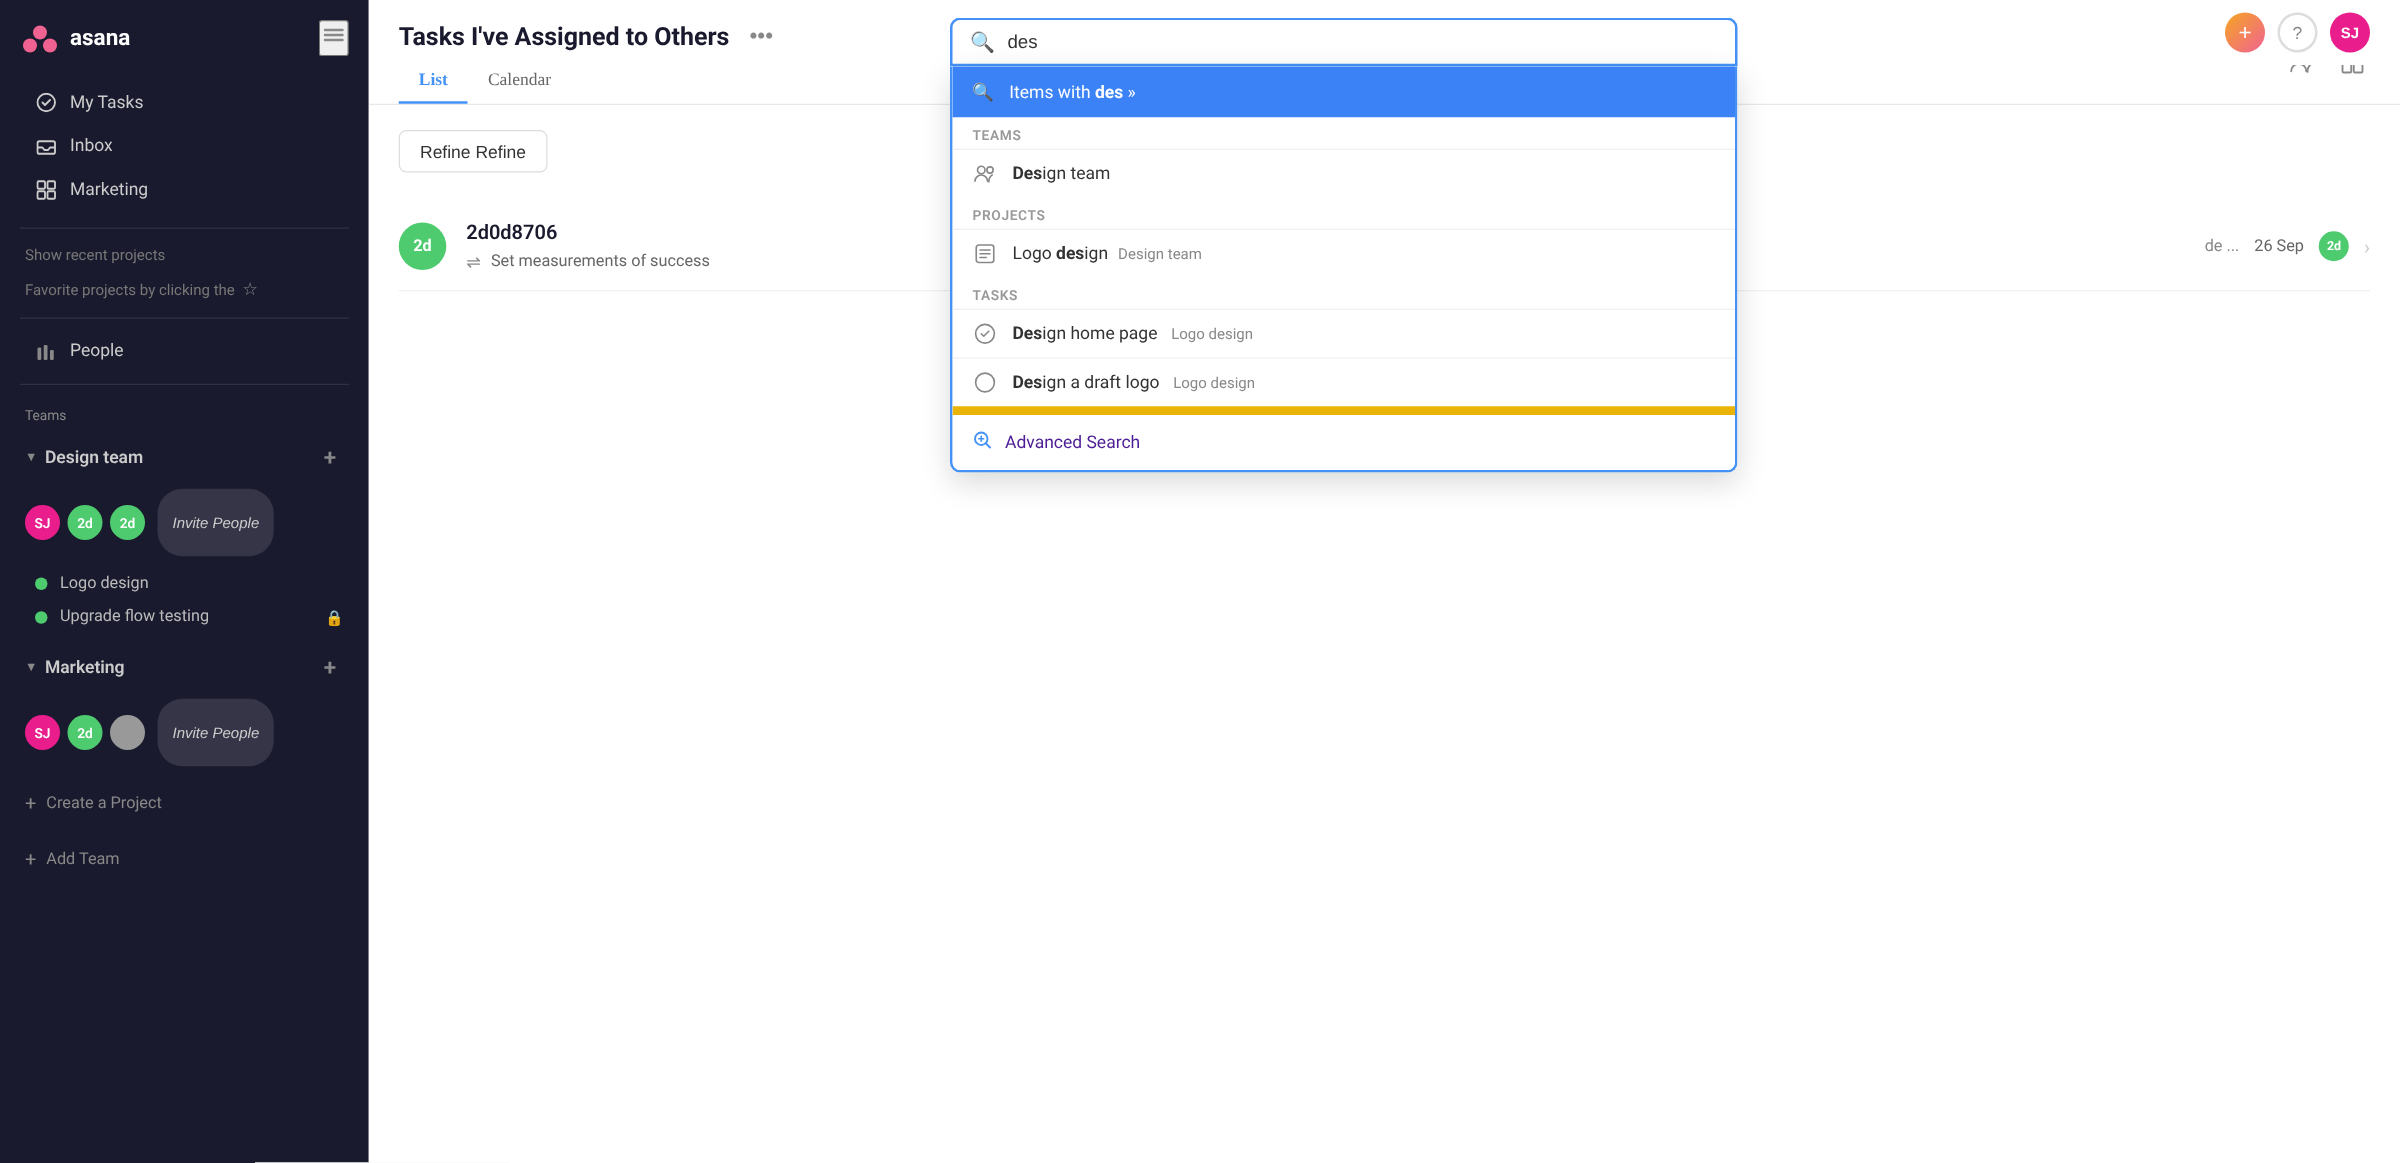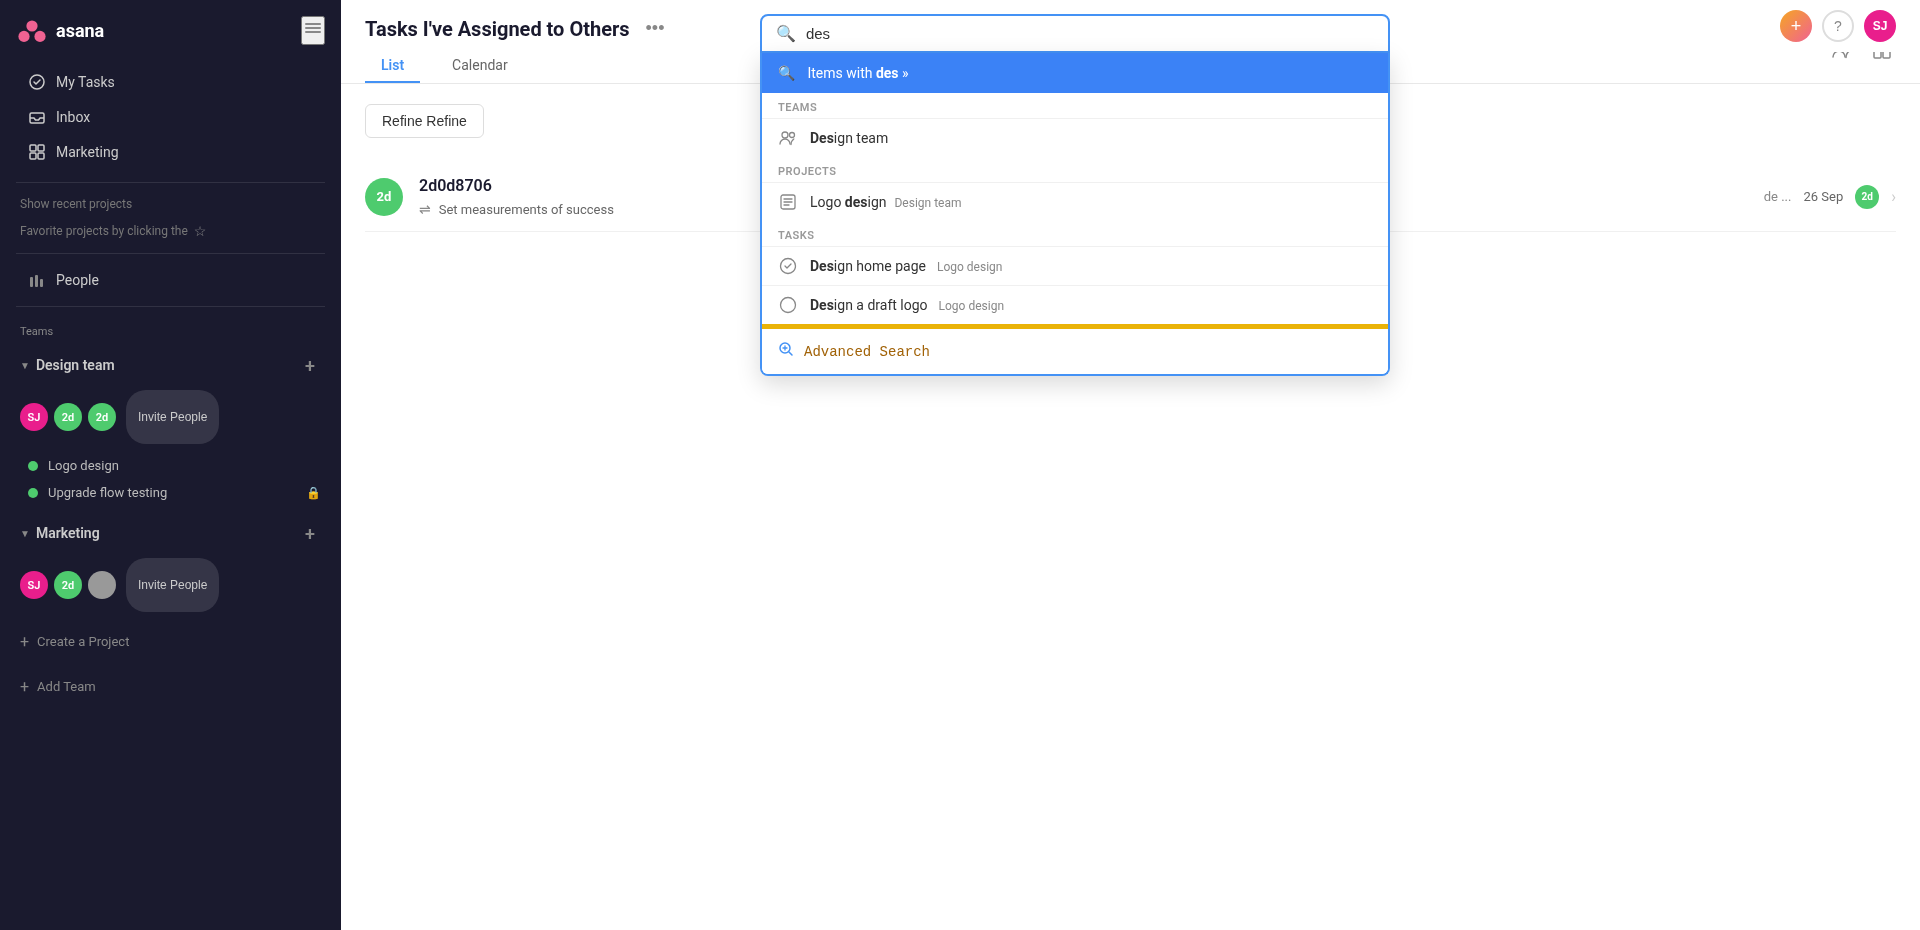--- a/index.html
+++ b/index.html
@@ -7,7 +7,7 @@
 
     
     .sidebar {
-      width: 341px;
+      width: 295px;
       background: #1a1a2e;
       color: #ccc;
       display: flex;

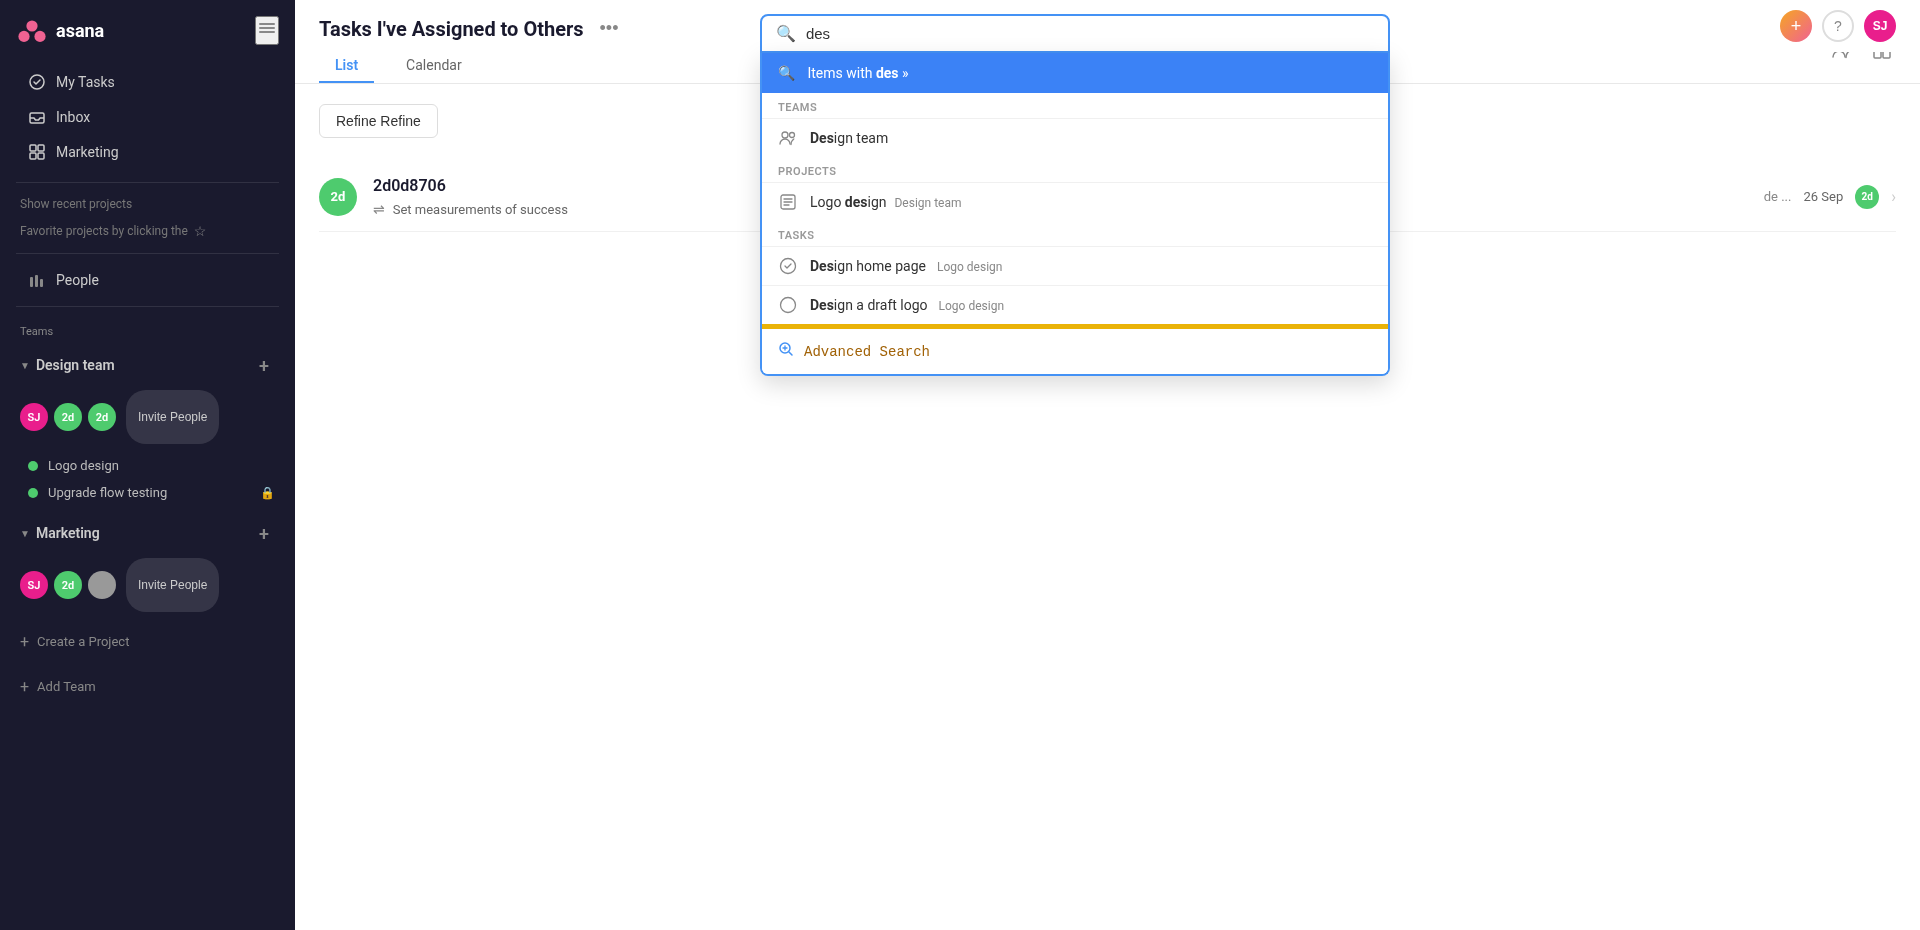--- a/index.html
+++ b/index.html
@@ -202,8 +202,9 @@
     }
     .main-tabs {
       display: flex;
-      gap: 16px;
+      gap: 0;
       margin-top: 8px;
+      font-family: Liberation Serif, serif;
     }
     .tab {
       padding: 8px 16px;

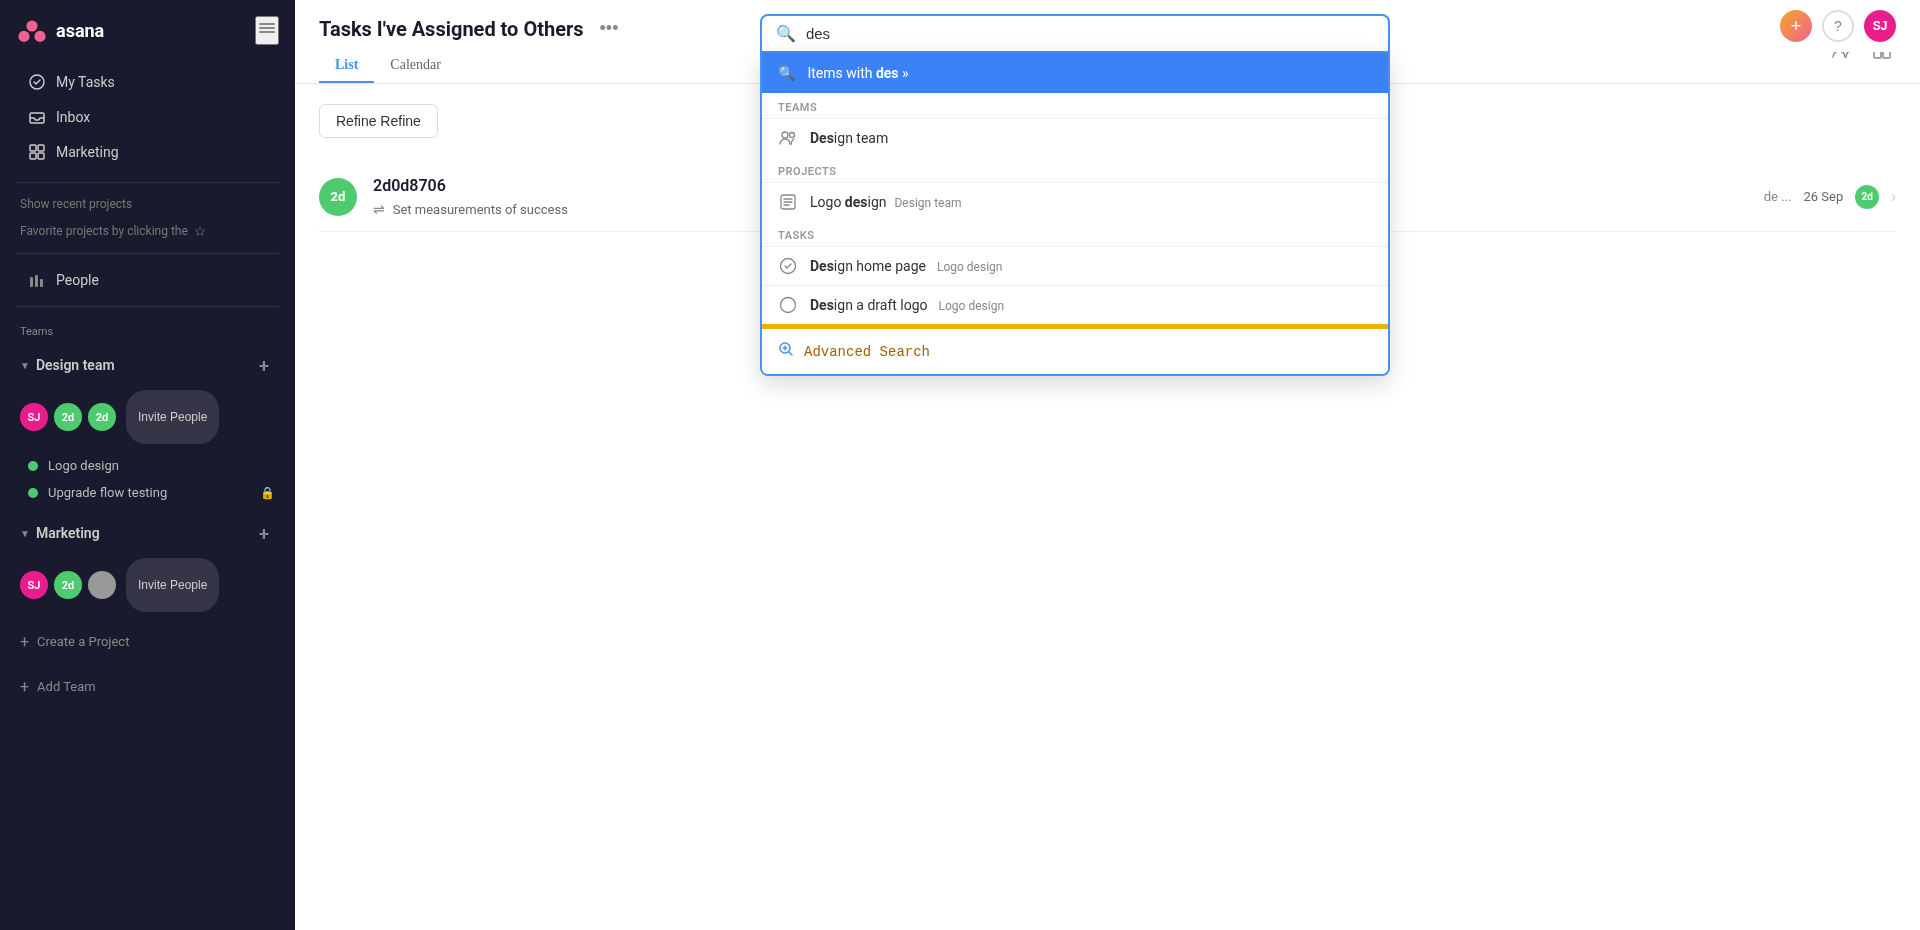--- a/index.html
+++ b/index.html
@@ -426,11 +426,10 @@
       gap: 10px;
       padding: 12px 16px;
       cursor: pointer;
-      color: #a16207;
+      color: #4c1d95;
       font-size: 14px;
       background: #fff;
-      border-top: 5px solid #eab308;
-      font-family: Liberation Mono, monospace;
+      border-top: 7px solid #eab308;
     }
     .adv-search-icon { color: #4492f5; font-size: 15px; }
   </style>

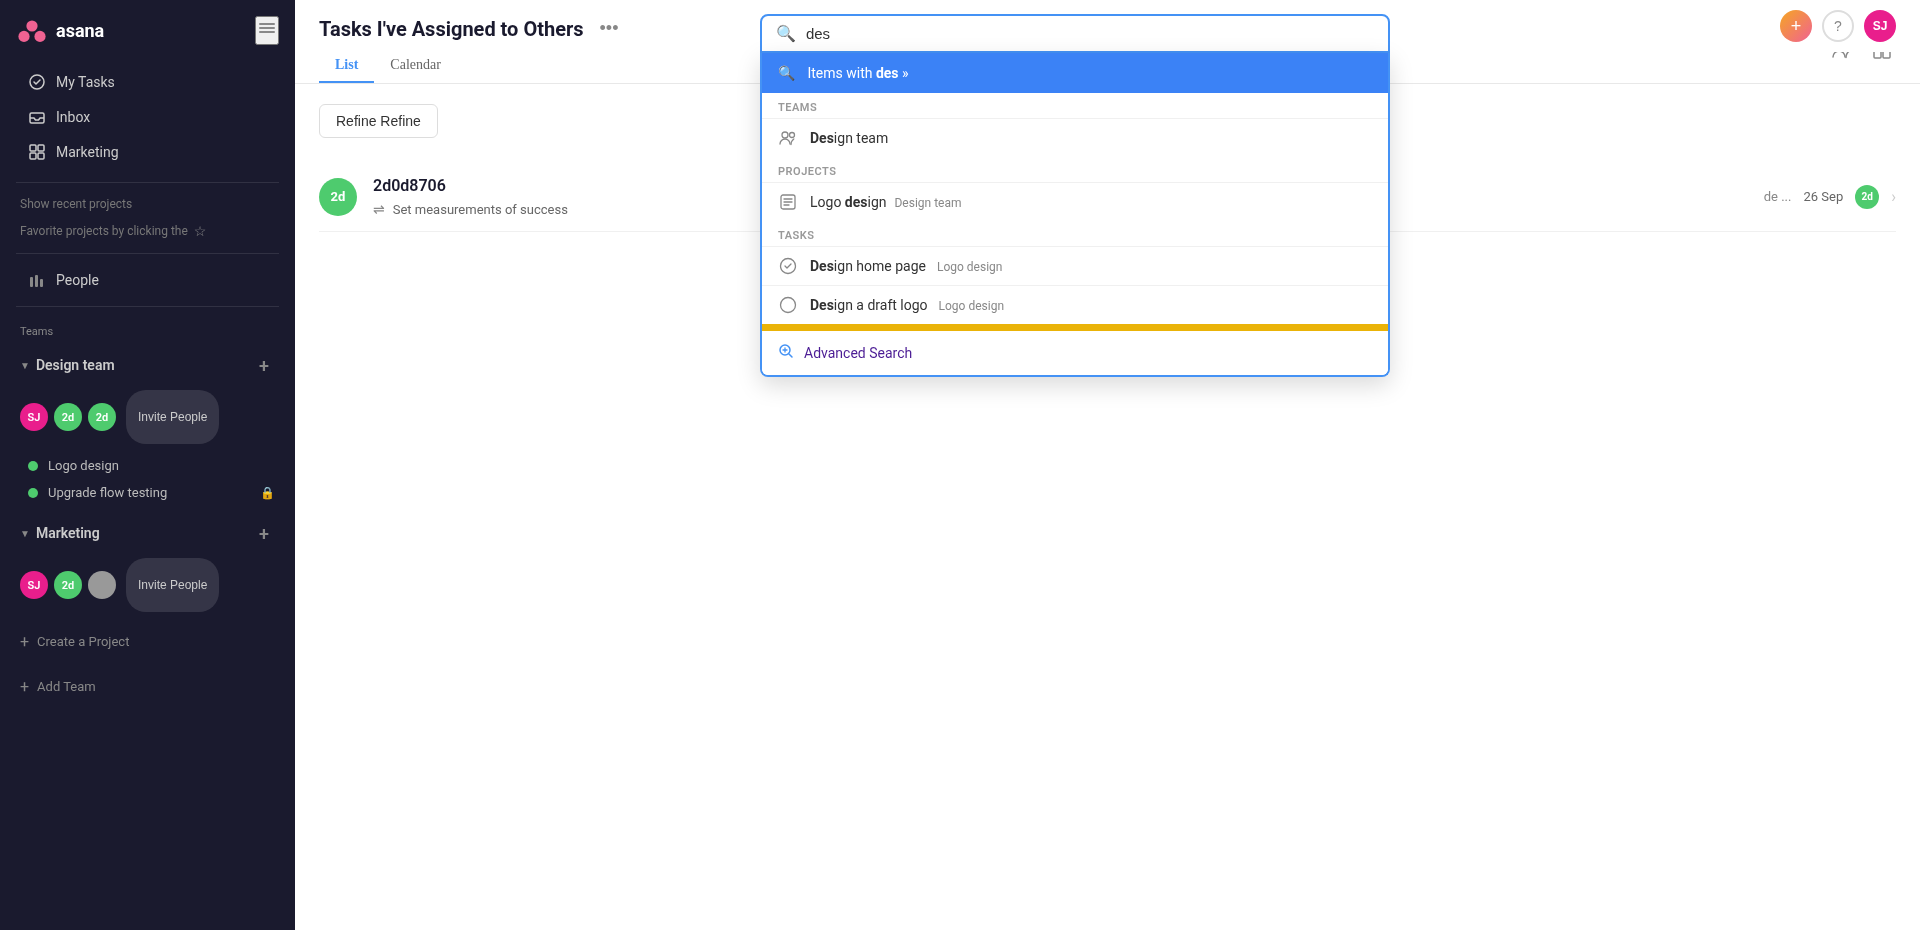--- a/index.html
+++ b/index.html
@@ -120,6 +120,7 @@
       font-size: 12px;
       cursor: pointer;
       margin-left: 4px;
+      font-style: italic;
     }
 
     .sidebar-project-item {

